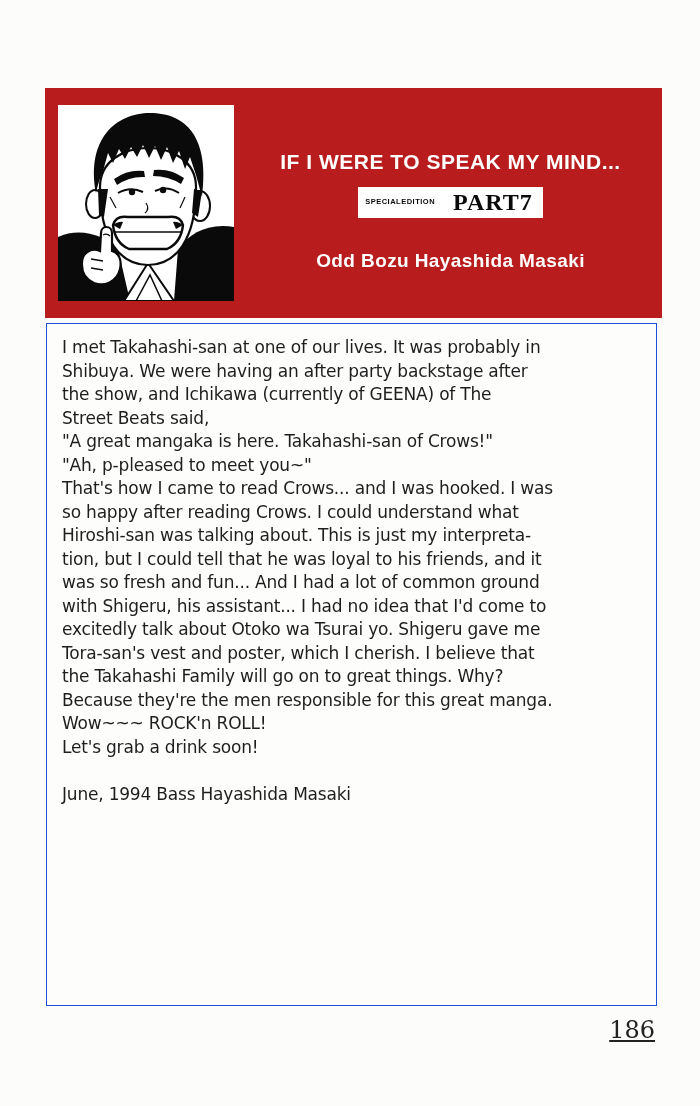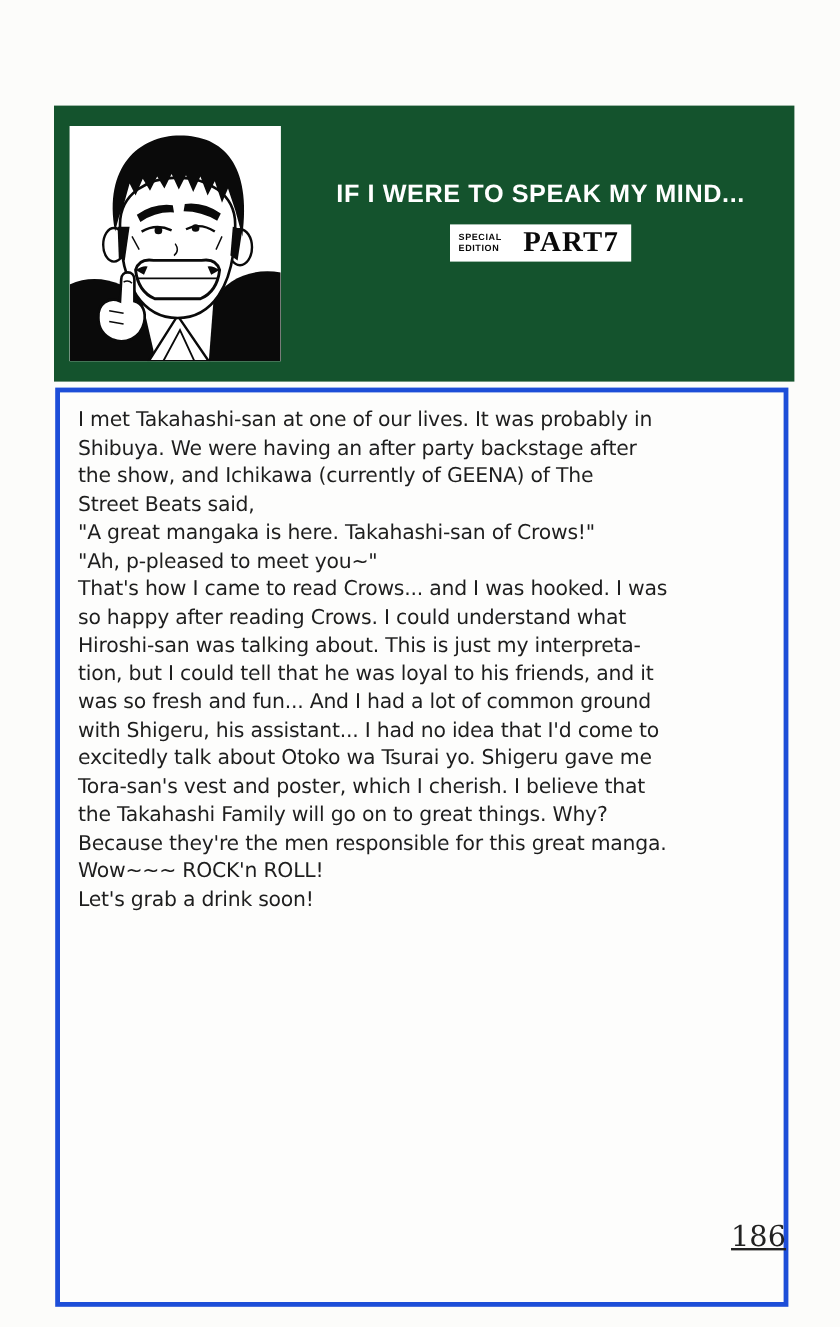--- a/index.html
+++ b/index.html
@@ -17,7 +17,7 @@
     position: absolute;
     left: 45px; top: 88px;
     width: 617px; height: 230px;
-    background: #14532d;
+    background: #b91c1c;
   }
   .portrait-frame {
     position: absolute;

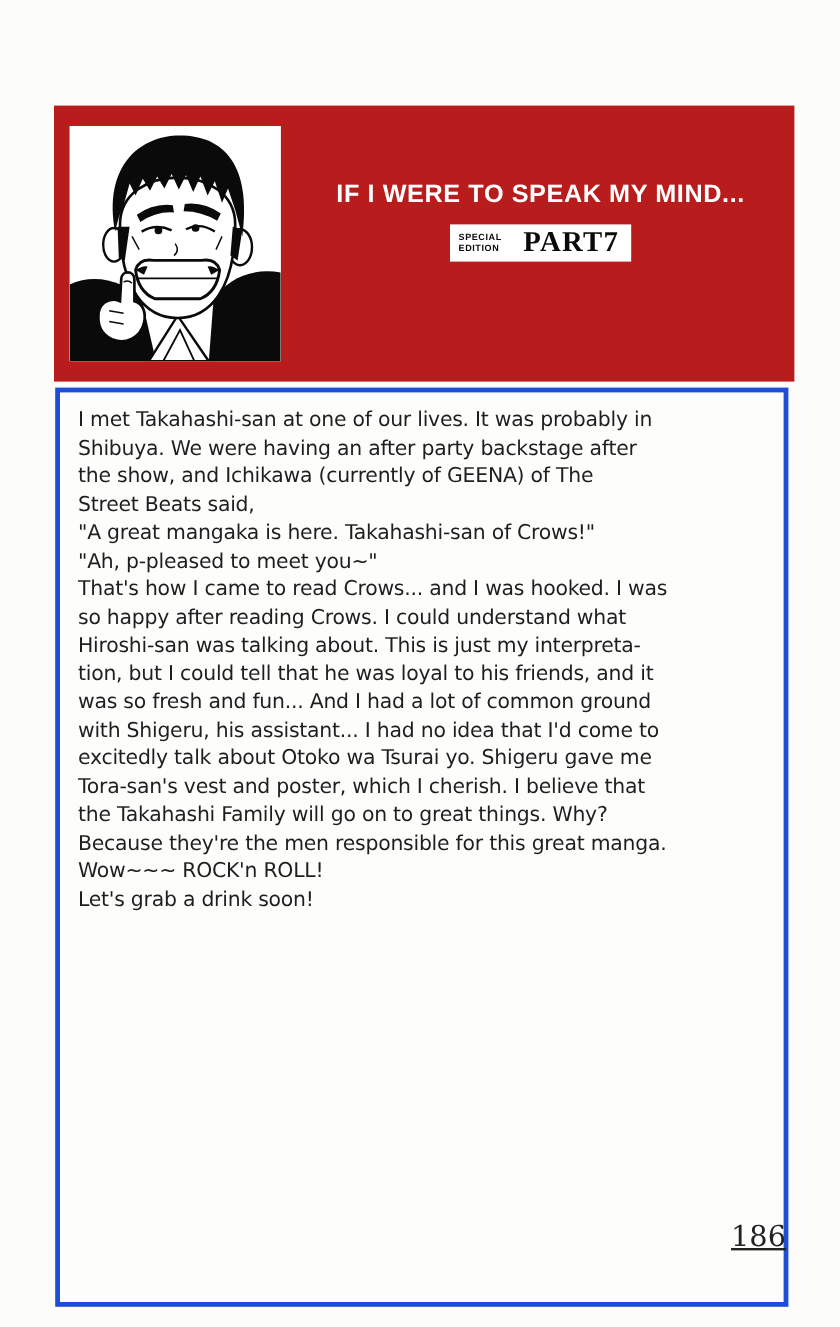--- a/index.html
+++ b/index.html
@@ -51,7 +51,7 @@
     min-height: 20px;
   }
   .badge-left {
-    display: flex; flex-direction: column;
+    display: flex; flex-direction: row;
     font-family: "Liberation Sans", sans-serif;
     font-weight: bold;
     font-size: 7.5px; line-height: 8.5px;

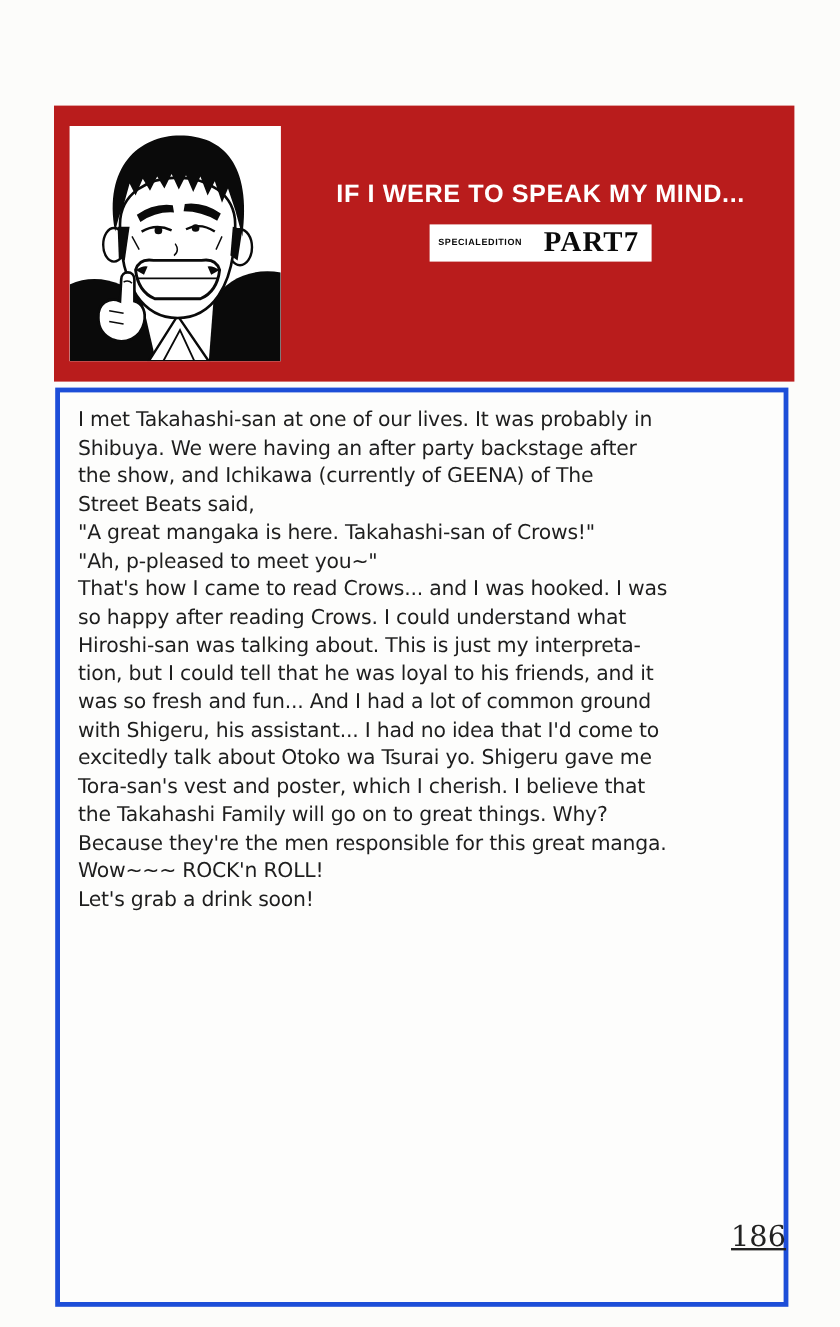--- a/index.html
+++ b/index.html
@@ -177,6 +177,7 @@
         </div>
         <div class="badge-part">PART7</div>
       </div>
+      <div class="header-subtitle">Odd Bozu Hayashida Masaki</div>
     </div>
   </div>
 

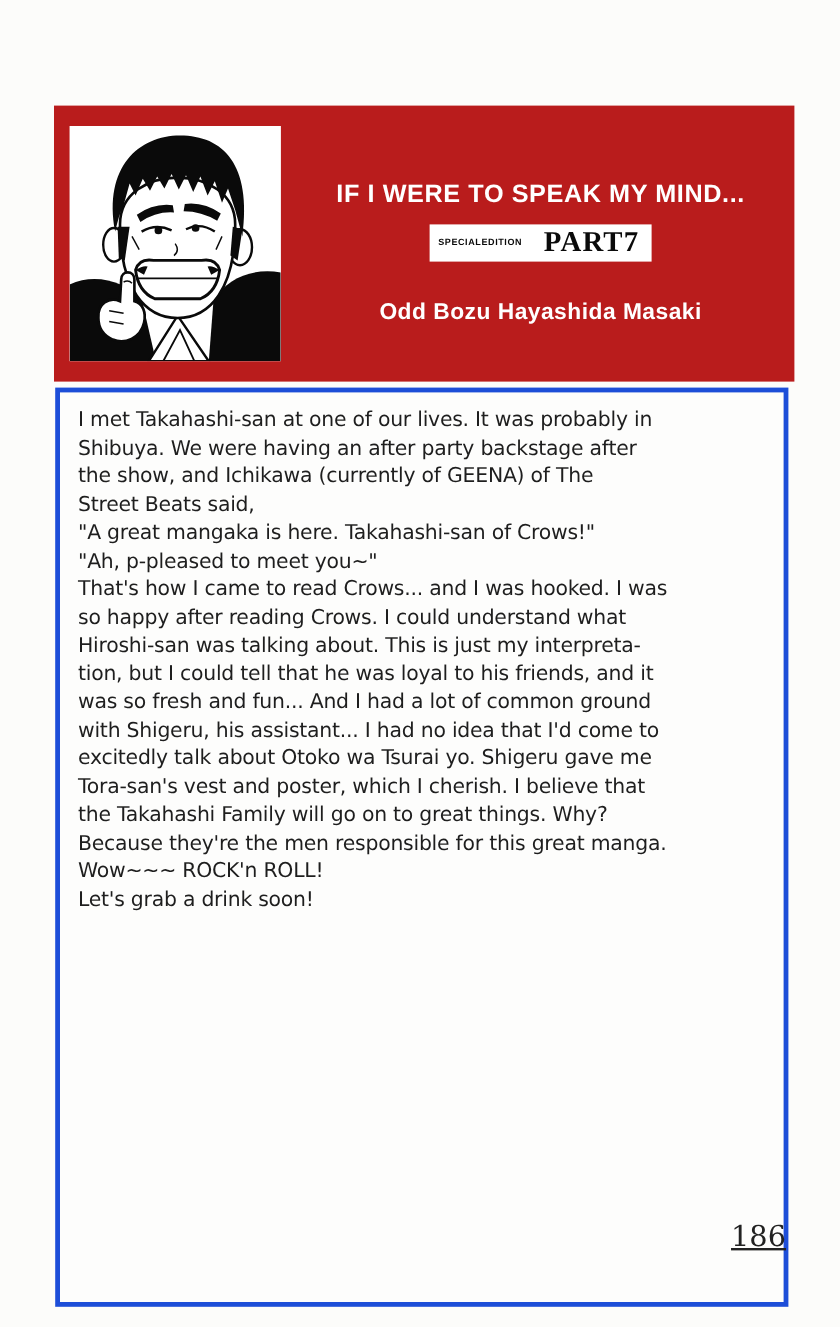--- a/index.html
+++ b/index.html
@@ -79,8 +79,8 @@
   .note-box {
     position: absolute;
     left: 46px; top: 323px;
-    width: 611px; height: 766px;
-    border: 4px solid #1d4ed8;
+    width: 611px; height: 683px;
+    border: 1px solid #1d4ed8;
     background: #fdfdfc;
     box-sizing: border-box;
     padding: 12px 14px 0 15px;

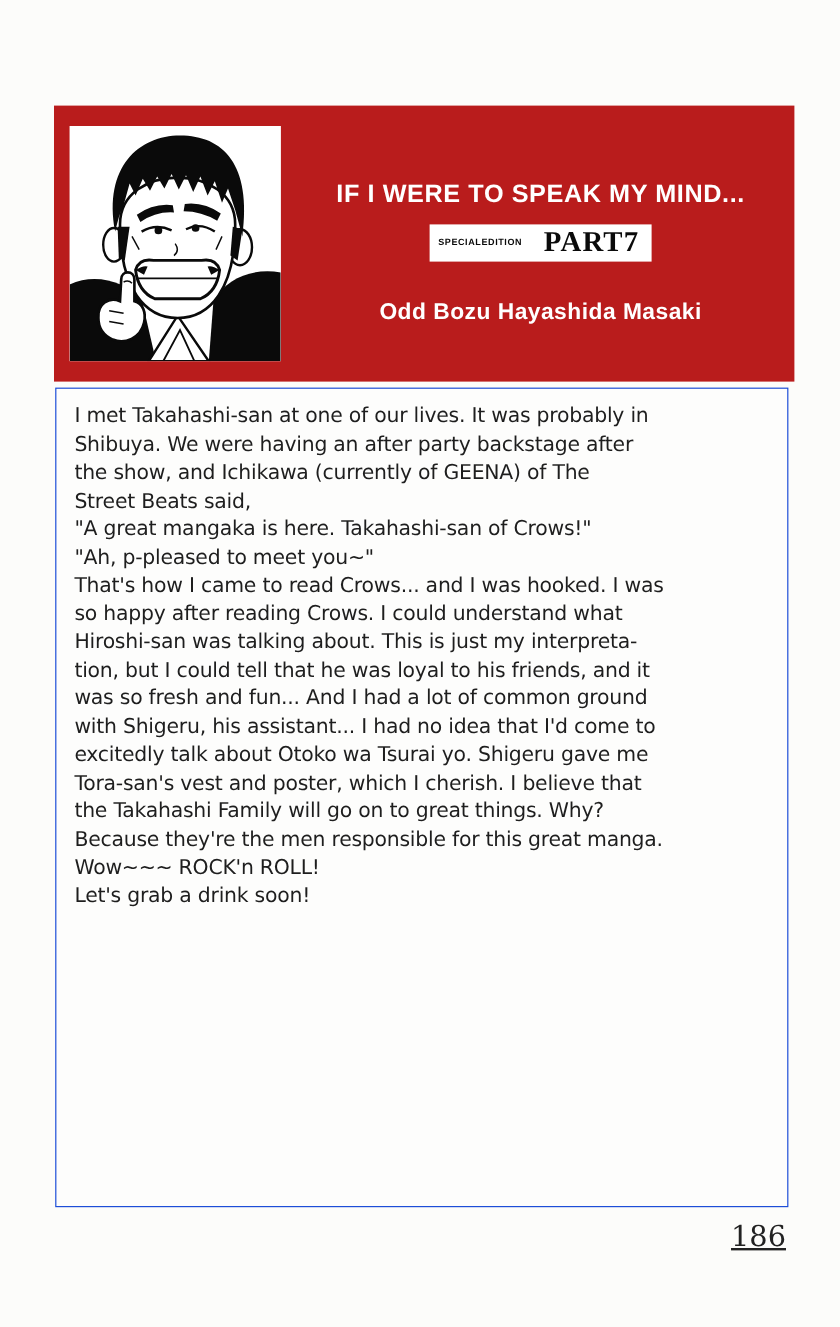--- a/index.html
+++ b/index.html
@@ -200,6 +200,7 @@
 Because they're the men responsible for this great manga.
 Wow~~~ ROCK'n ROLL!
 Let's grab a drink soon!</div>
+    <div class="note-signature">June, 1994 Bass Hayashida Masaki</div>
   </div>
 
   <div class="page-number">186</div>

